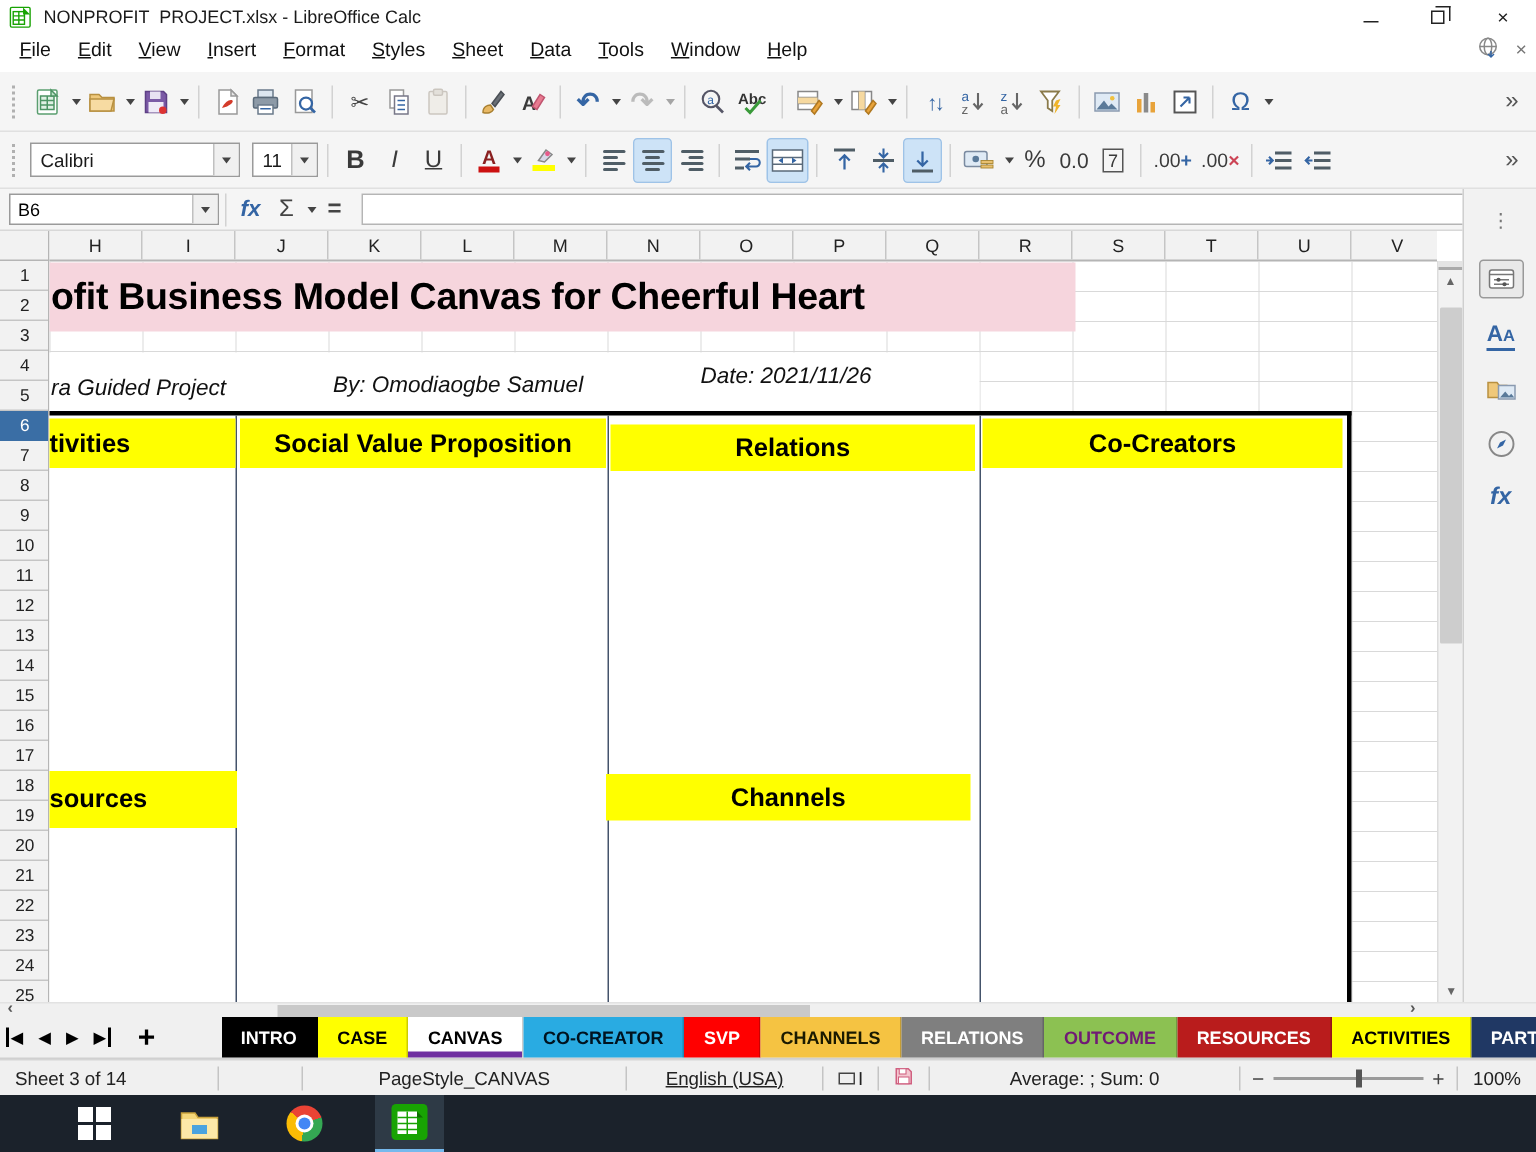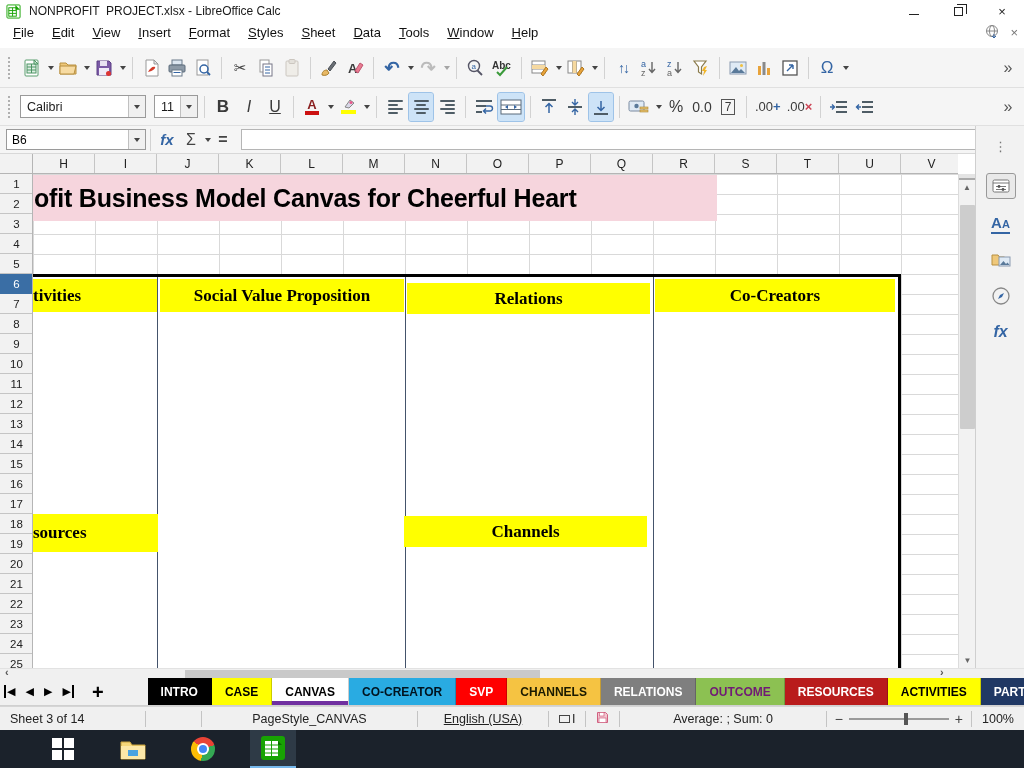--- a/index.html
+++ b/index.html
@@ -38,7 +38,7 @@
   .combo { height:23px; background:#fff; border:1px solid #9a9a9a; display:flex; align-items:center; }
   .combo .cval { padding:0 6px; font-size:12.5px; flex:1; }
   .combo .cbtn { width:17px; height:100%; border-left:1px solid #c0c0c0; background:#f0f0f0; display:flex; align-items:center; justify-content:center; }
-  .fontname { width:126px;gap:27px; } .fontsize { width:44px; }
+  .fontname { width:140px;gap:27px; } .fontsize { width:44px; }
   .lines-icon { display:flex; flex-direction:column; gap:2px; }
   .lines-icon i { display:block; height:2px; background:#4f5d66; border-radius:1px; }
 

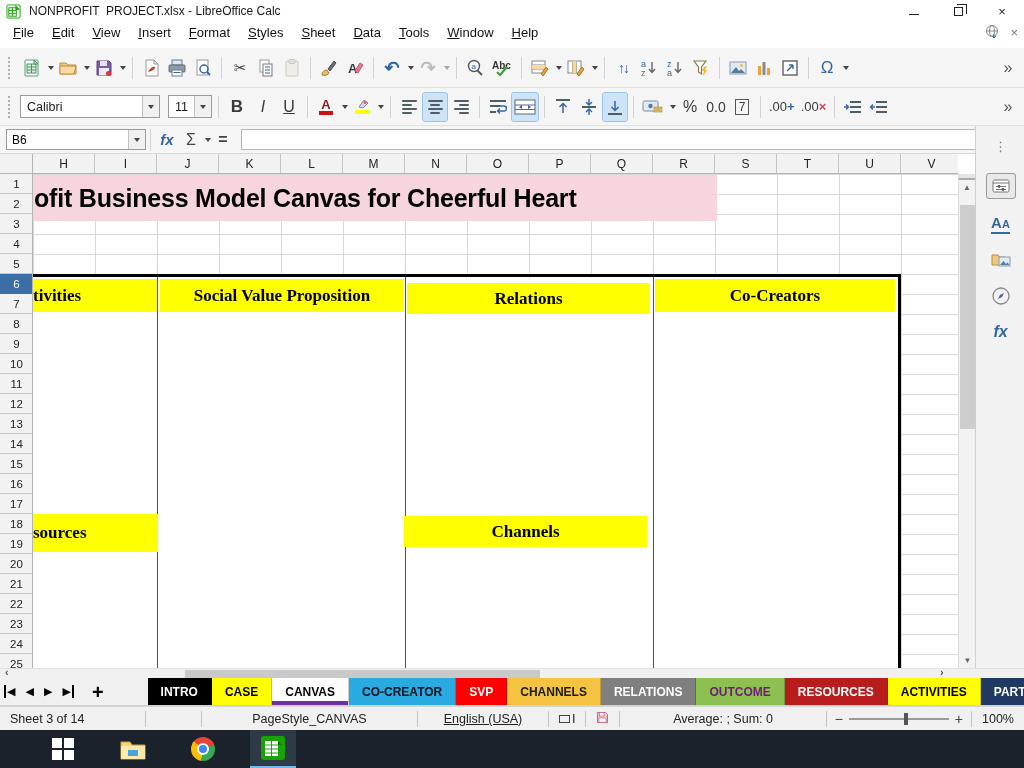--- a/index.html
+++ b/index.html
@@ -591,6 +591,11 @@
         <span>ofit Business Model Canvas for Cheerful Heart</span>
       </div>
 
+      <div class="abs subtitle-strip">
+        <span class="sub-txt" style="left:1px;top:15px;">ra Guided Project</span>
+        <span class="sub-txt" style="left:189px;top:13px;">By: Omodiaogbe Samuel</span>
+        <span class="sub-txt" style="left:434px;top:7px;">Date: 2021/11/26</span>
+      </div>
 
       <div class="abs canvasbox">
         <div class="cdiv" style="left:124px"></div>

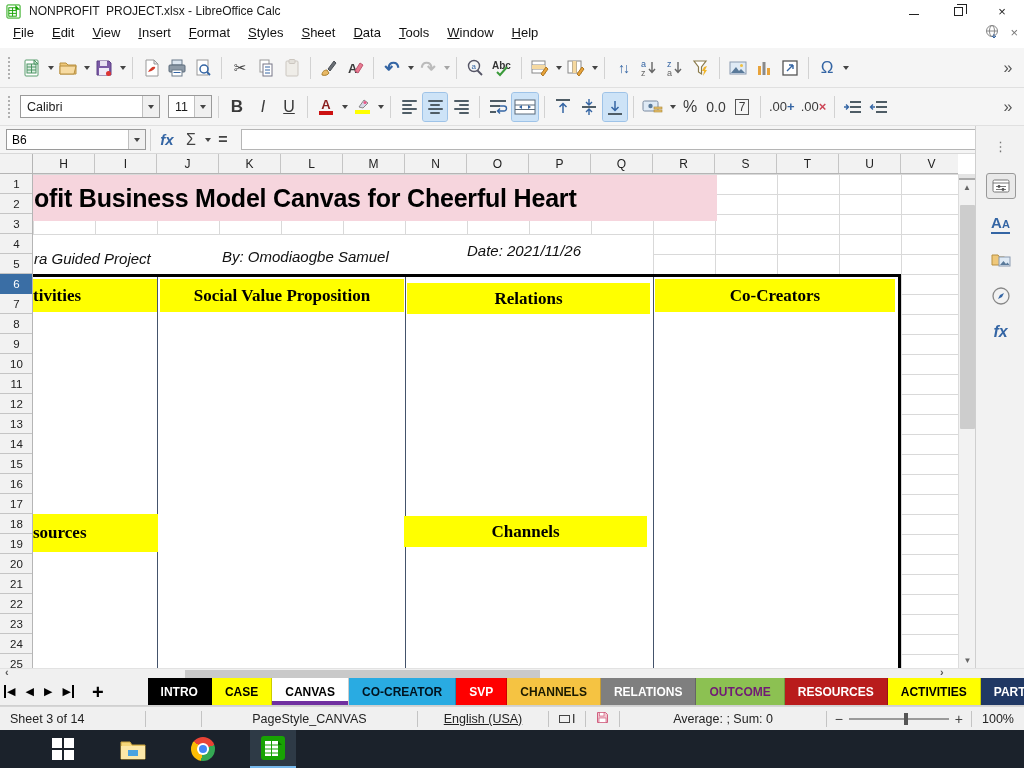--- a/index.html
+++ b/index.html
@@ -73,7 +73,7 @@
   .canvasbox { left:0; top:100px; width:868px; height:394px; background:#fff; border-top:3px solid #000; border-right:3px solid #000; }
   .cdiv { position:absolute; top:0; width:1px; height:391px; background:#44536b; }
   .ylw { position:absolute; background:#ffff00; display:flex; align-items:center; overflow:hidden; }
-  .ylw span { width:100%; font-weight:bold; font-size:17px; color:#000; white-space:nowrap;font-family:Liberation Serif, serif; }
+  .ylw span { width:100%; font-weight:bold; font-size:17px; color:#000; white-space:nowrap; }
   .ylw.centered span { text-align:center; }
 
   

